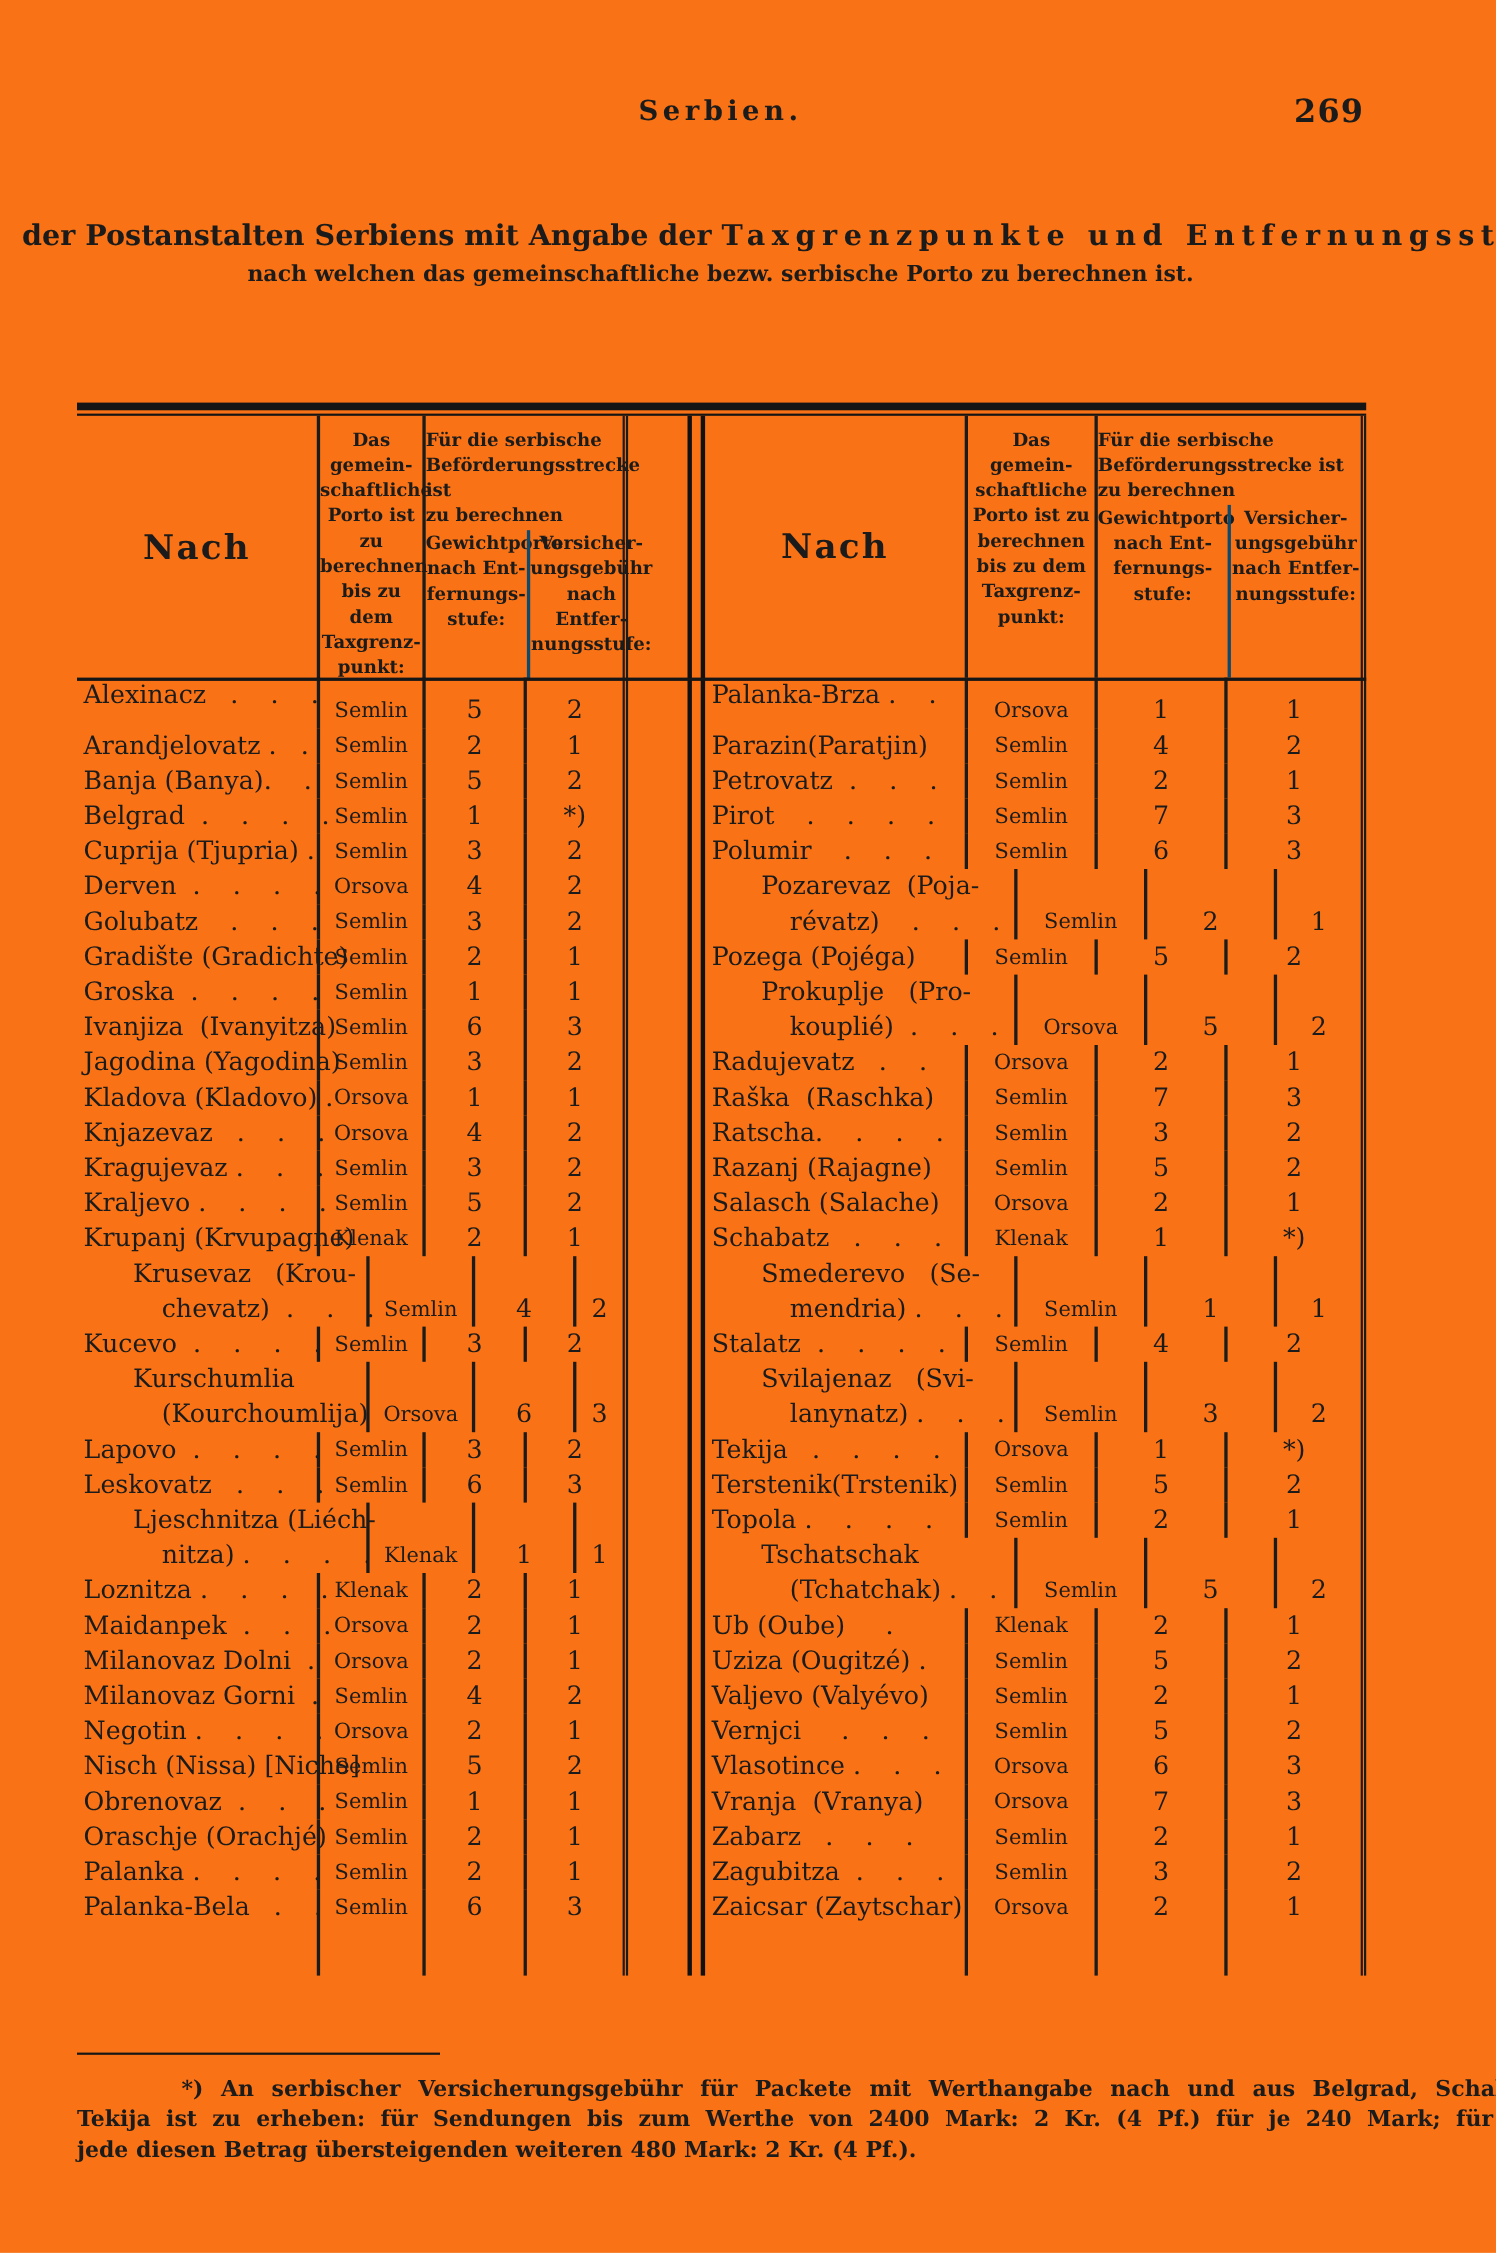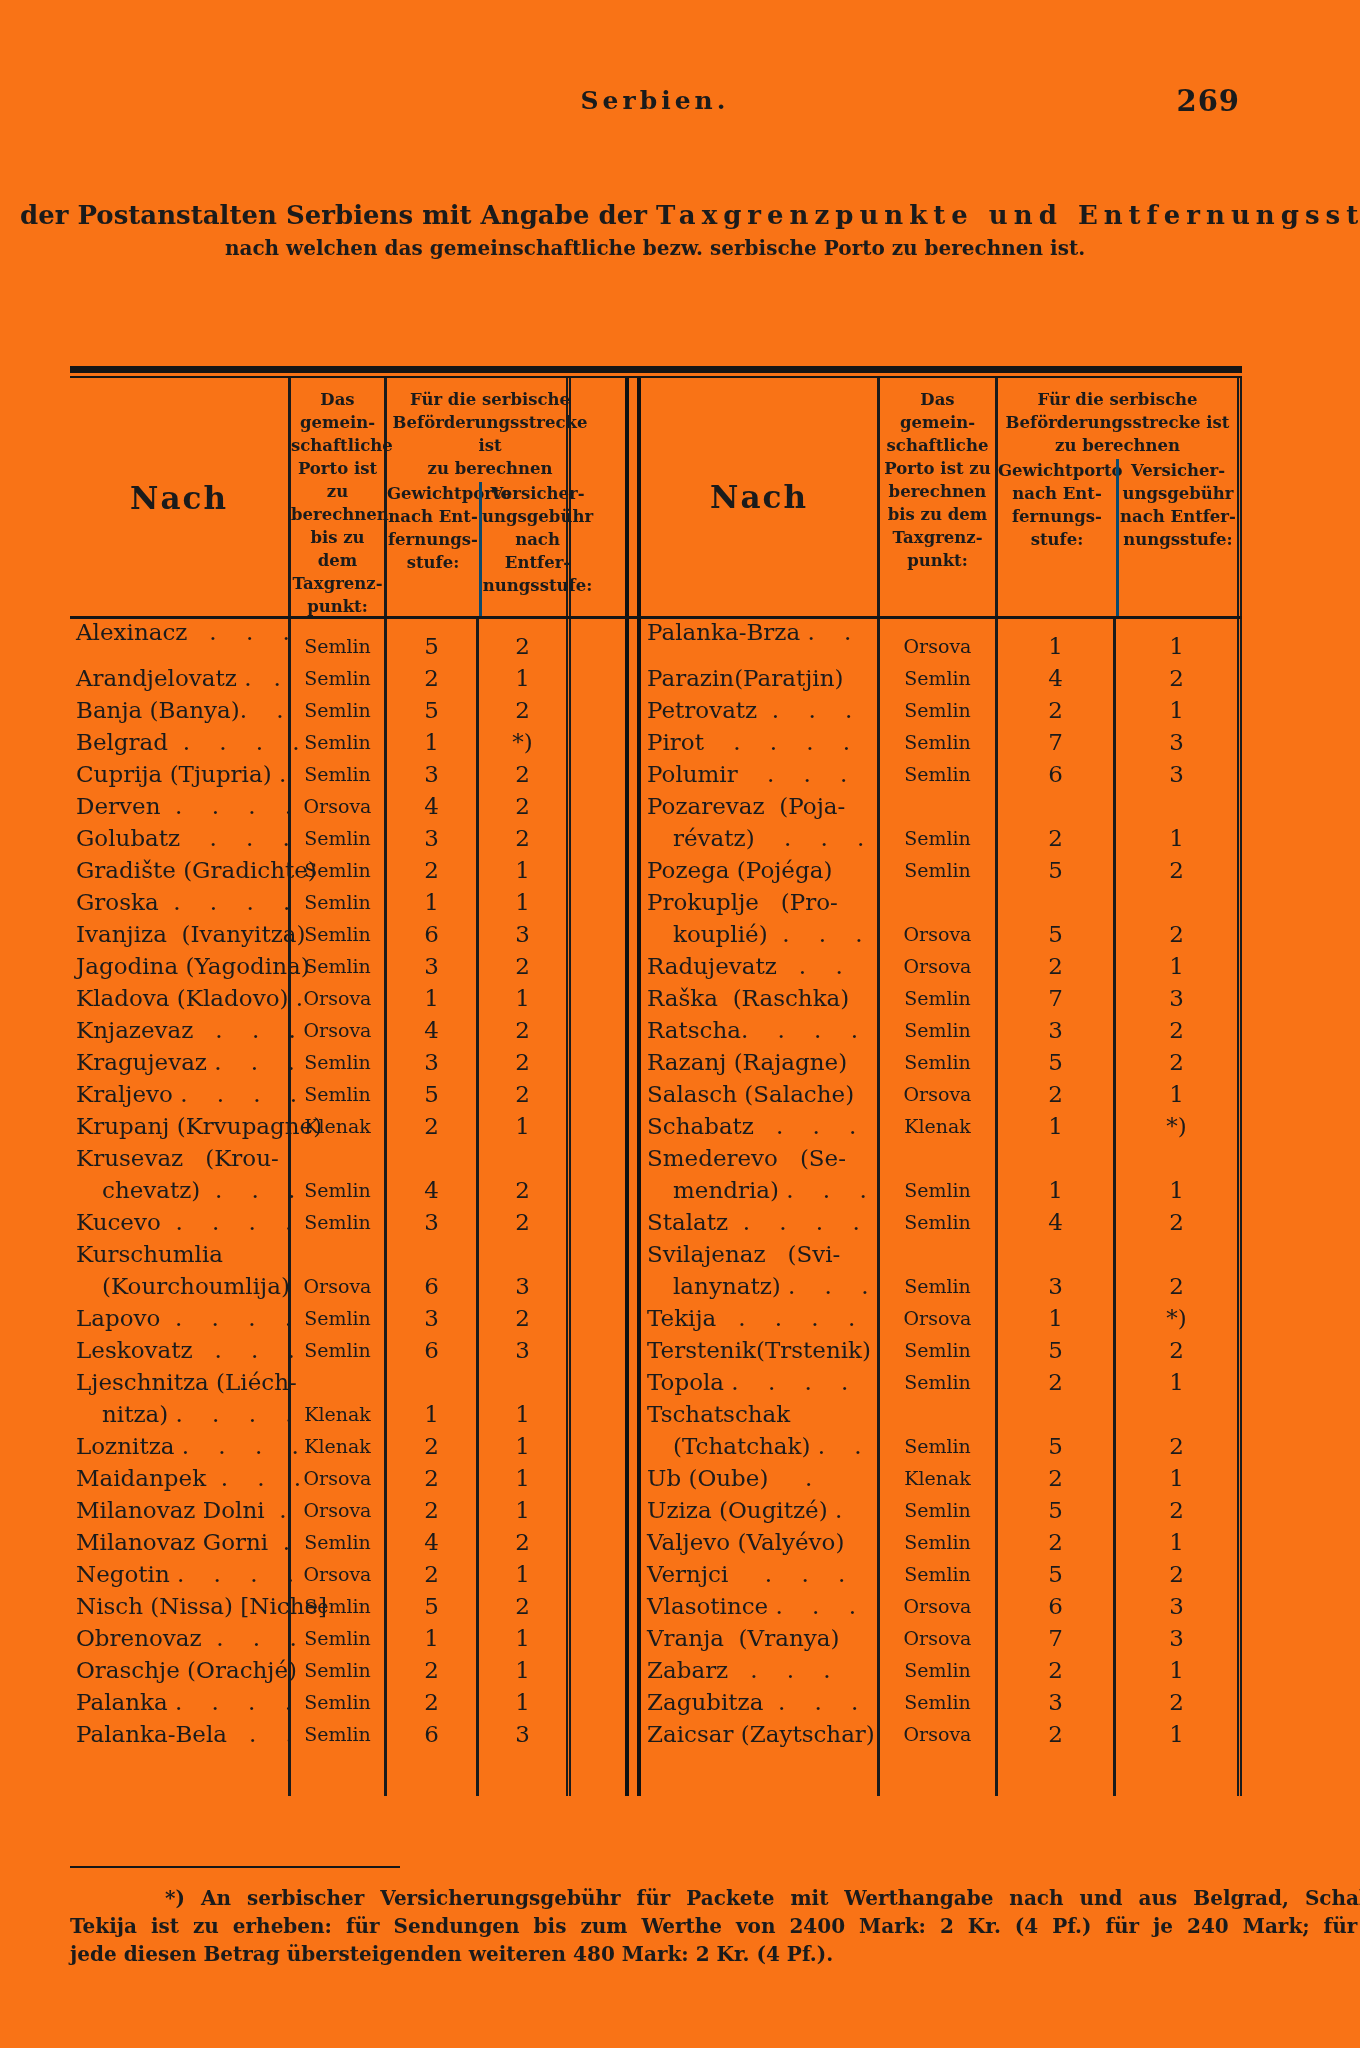--- a/index.html
+++ b/index.html
@@ -40,7 +40,7 @@
   .h-small{font-size:16.5px;font-weight:bold;line-height:23px;text-align:center;padding-top:10px;}
   .h-tax{border-left:3px solid #1b1b1b;}
   .h-group{border-left:3px solid #1b1b1b;display:flex;flex-direction:column;}
-  .group-title{font-size:16.5px;font-weight:bold;line-height:23px;text-align:center;padding-top:10px;}
+  .group-title{font-size:16.5px;font-weight:bold;line-height:23px;padding-top:10px;}
   .subcols{flex:1;display:grid;margin-top:2px;}
   .half.left  .subcols{grid-template-columns:92px 1fr;}
   .half.right .subcols{grid-template-columns:118px 1fr;}

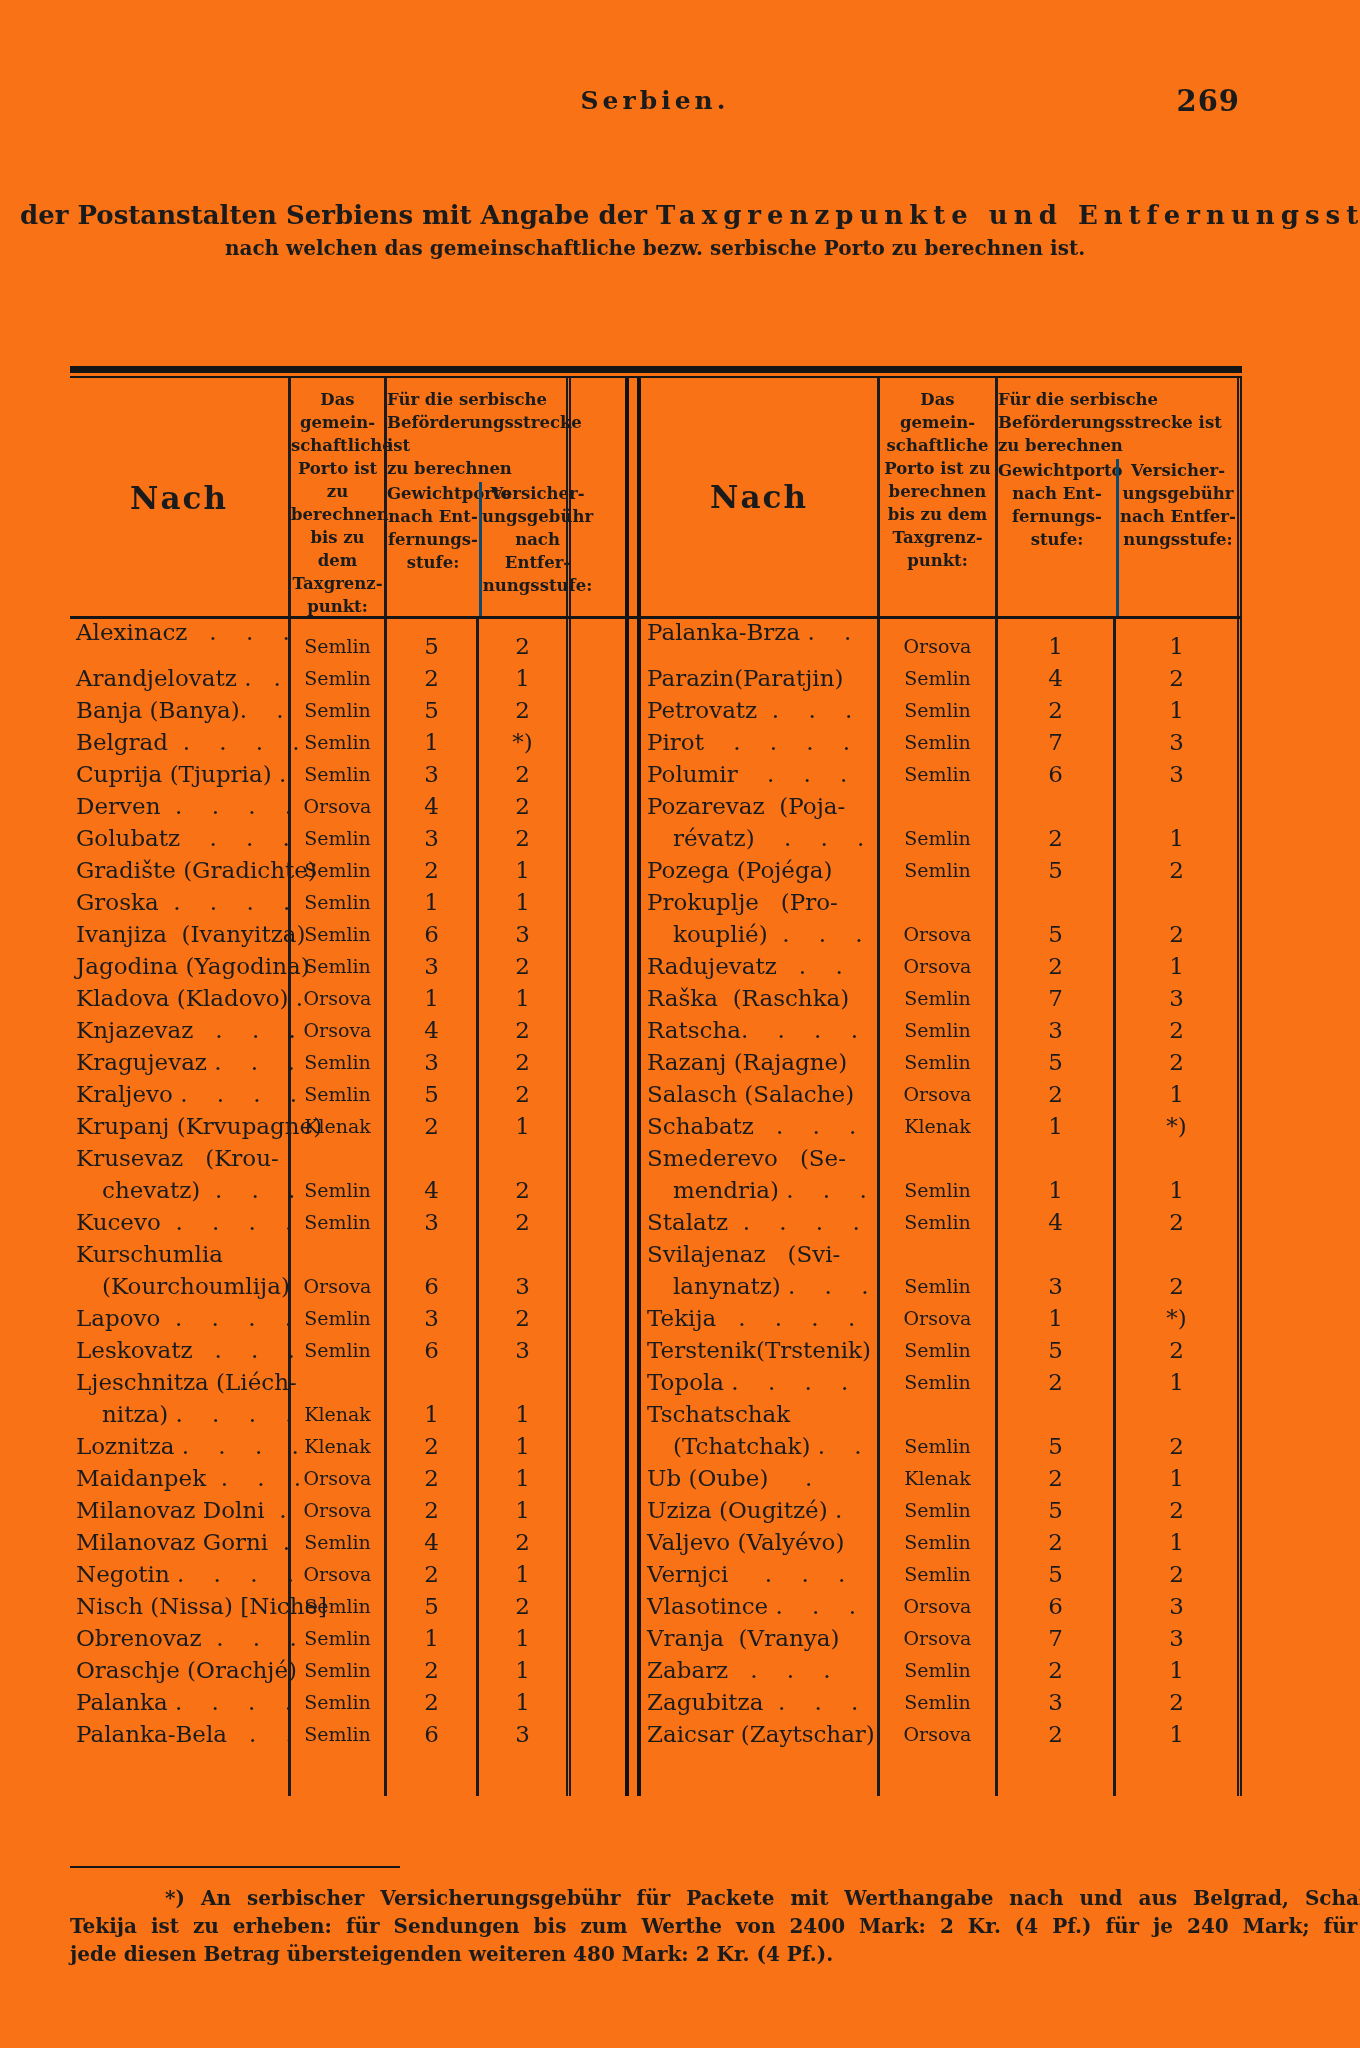--- a/index.html
+++ b/index.html
@@ -51,7 +51,7 @@
   .half.left  .trow{grid-template-columns:218px 96px 92px 1fr;}
   .half.right .trow{grid-template-columns:236px 118px 118px 1fr;}
   .tbody .trow:first-child{min-height:46px;}
-  .trow.two{min-height:64px;}
+  .trow.two{min-height:64px;margin-left:45px;}
   .c{display:flex;align-items:flex-end;box-sizing:border-box;}
   .bl{border-left:3px solid #1b1b1b;}
   .cname{display:block;padding-left:6px;font-size:23px;line-height:32px;white-space:pre;}

